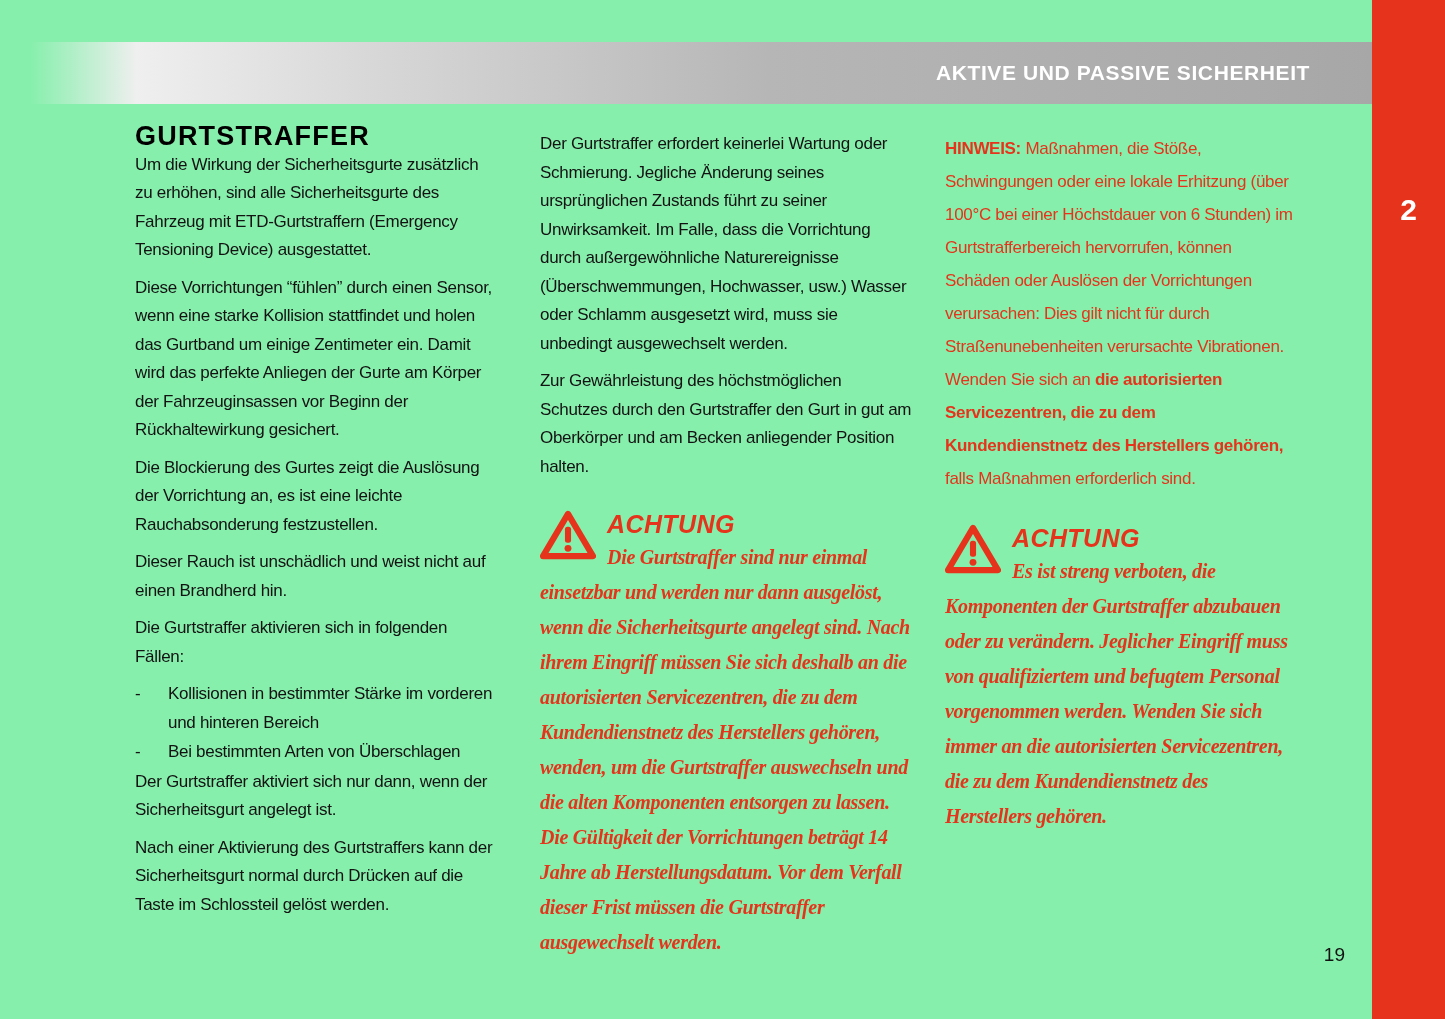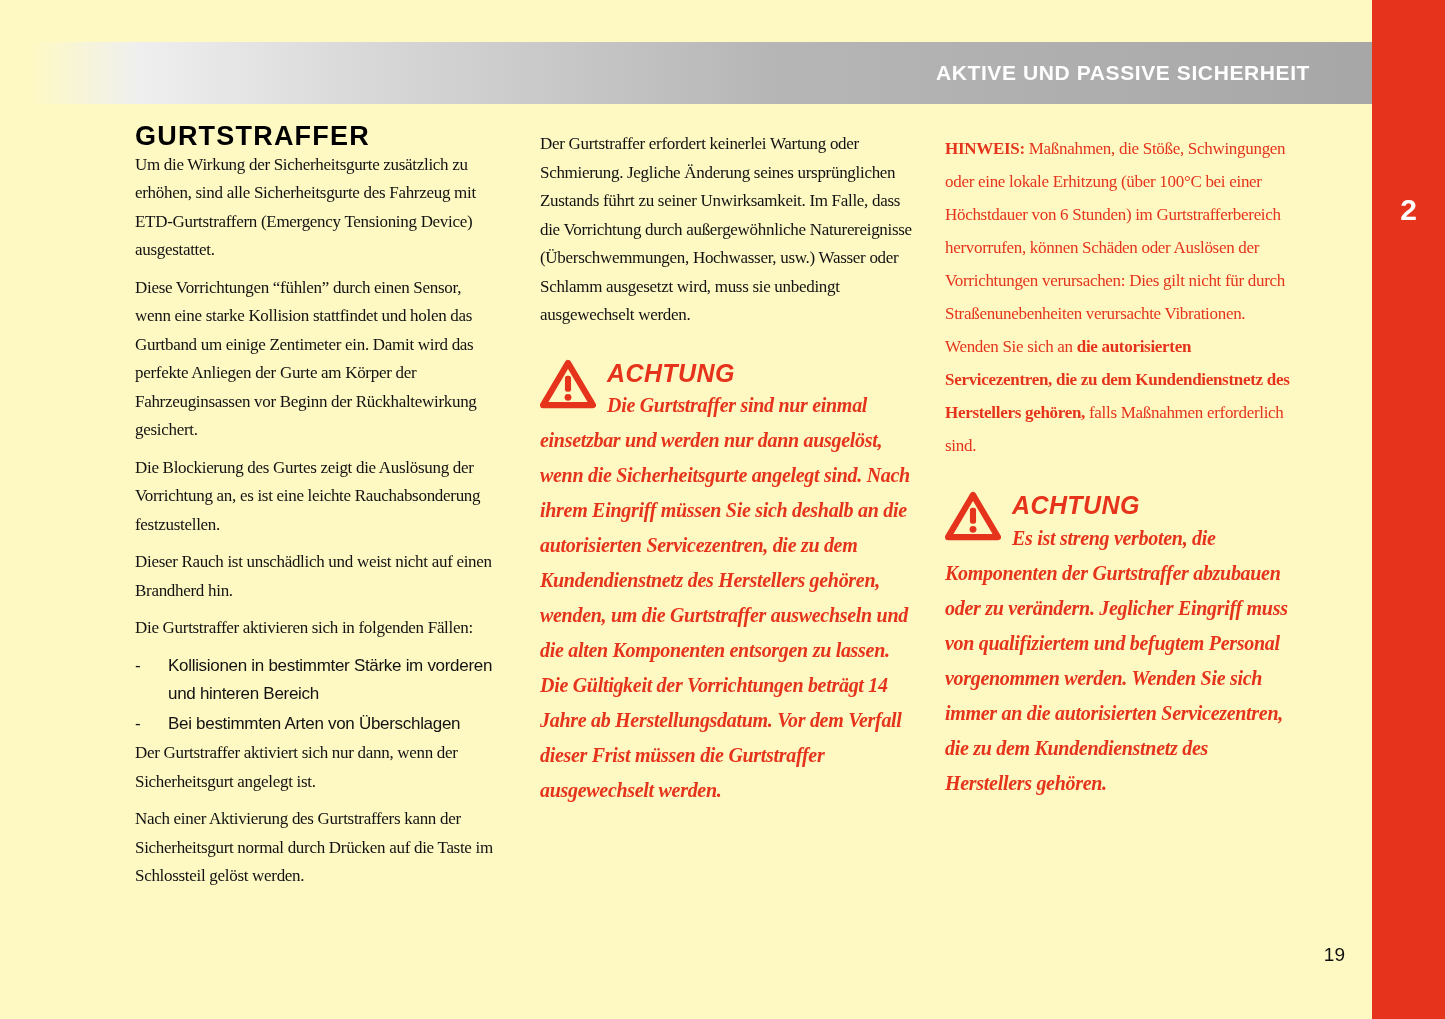--- a/index.html
+++ b/index.html
@@ -17,7 +17,7 @@
     position: relative;
     width: 1445px;
     height: 1019px;
-    background: #fef9c3;
+    background: #86efac;
     overflow: hidden;
   }
 

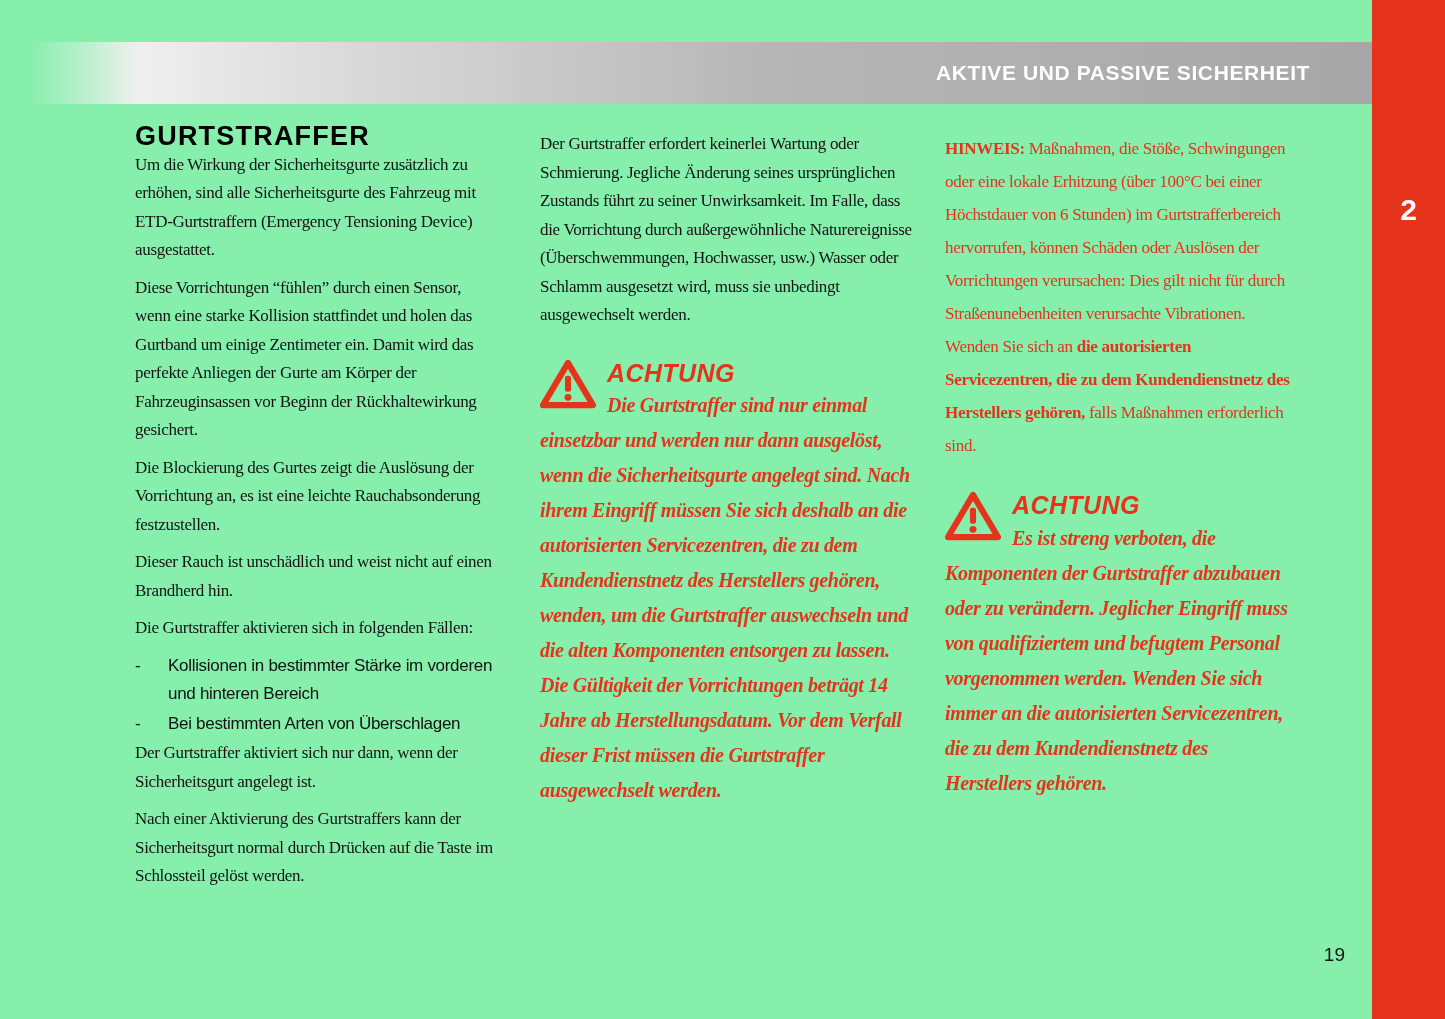--- a/index.html
+++ b/index.html
@@ -85,7 +85,7 @@
     color: #000000;
   }
 
-  .col p { margin-bottom: 9px; font-family: Liberation Serif, serif; }
+  .col p { margin-bottom: 9px; }
 
   .bullet { display: flex; margin-bottom: 1px; }
   .bullet .dash { flex: 0 0 33px; }

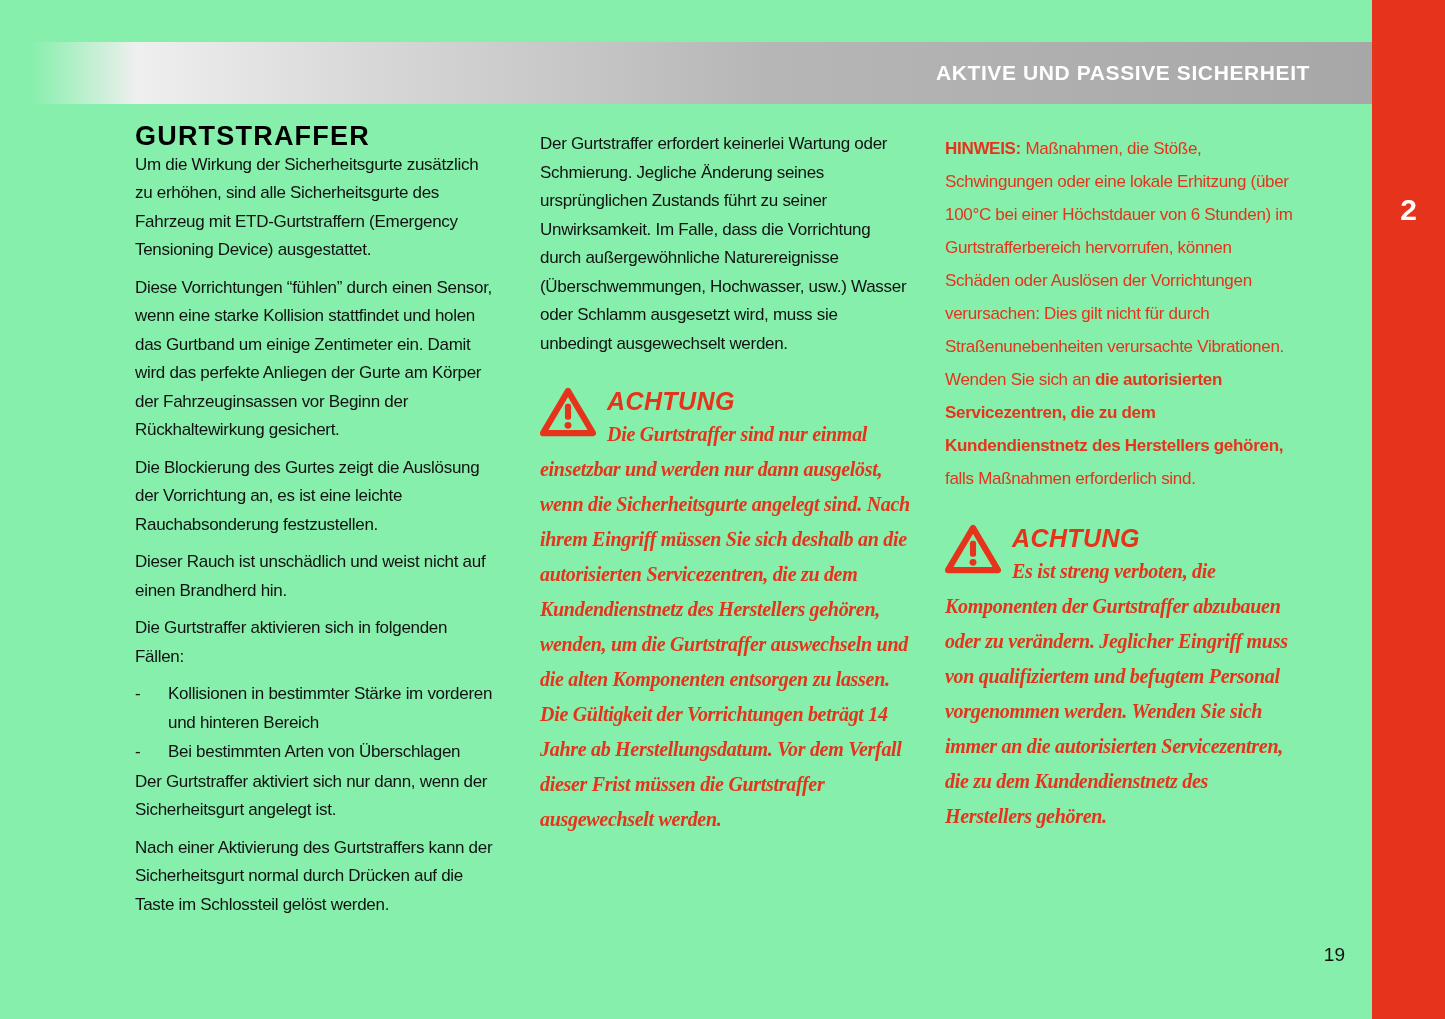--- a/index.html
+++ b/index.html
@@ -167,6 +167,7 @@
 
   <div class="col col2">
     <p>Der Gurtstraffer erfordert keinerlei Wartung oder Schmierung. Jegliche Änderung seines ursprünglichen Zustands führt zu seiner Unwirksamkeit. Im Falle, dass die Vorrichtung durch außergewöhnliche Naturereignisse (Überschwemmungen, Hochwasser, usw.) Wasser oder Schlamm ausgesetzt wird, muss sie unbedingt ausgewechselt werden.</p>
+    <p>Zur Gewährleistung des höchstmöglichen Schutzes durch den Gurtstraffer den Gurt in gut am Oberkörper und am Becken anliegender Position halten.</p>
 
     <div class="warning">
       <svg class="warn-tri" viewBox="0 0 100 90" aria-hidden="true">

